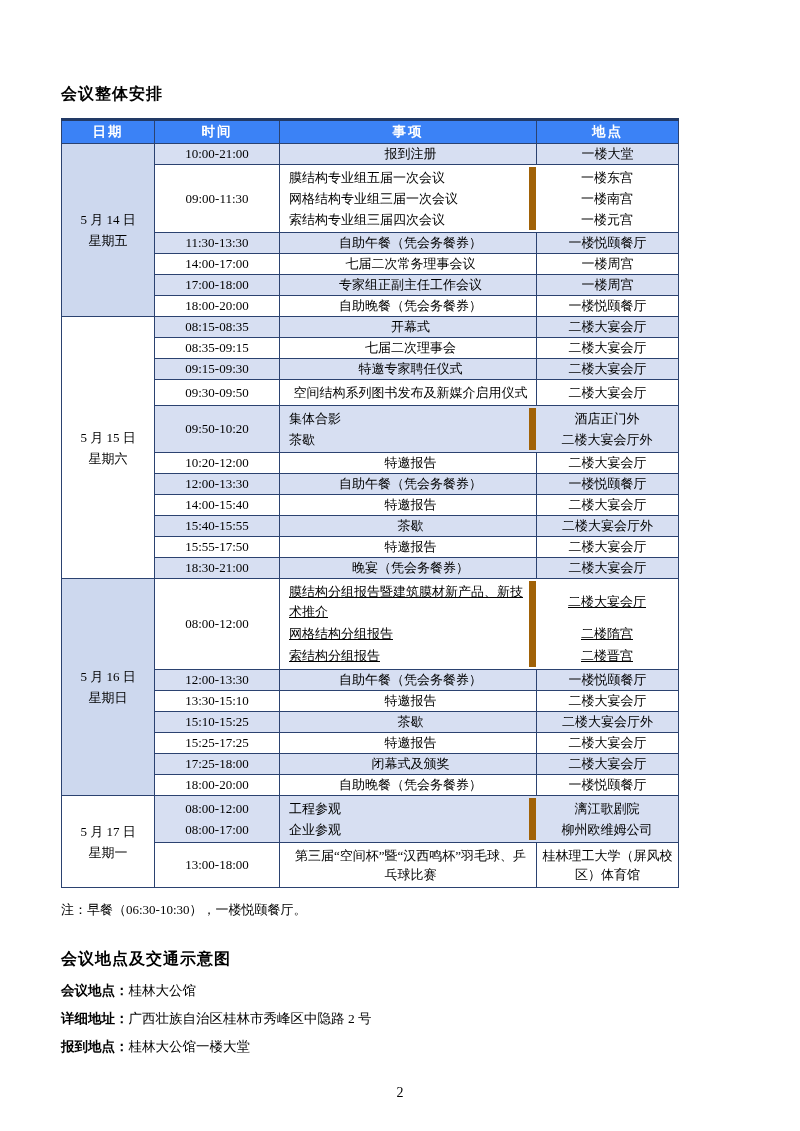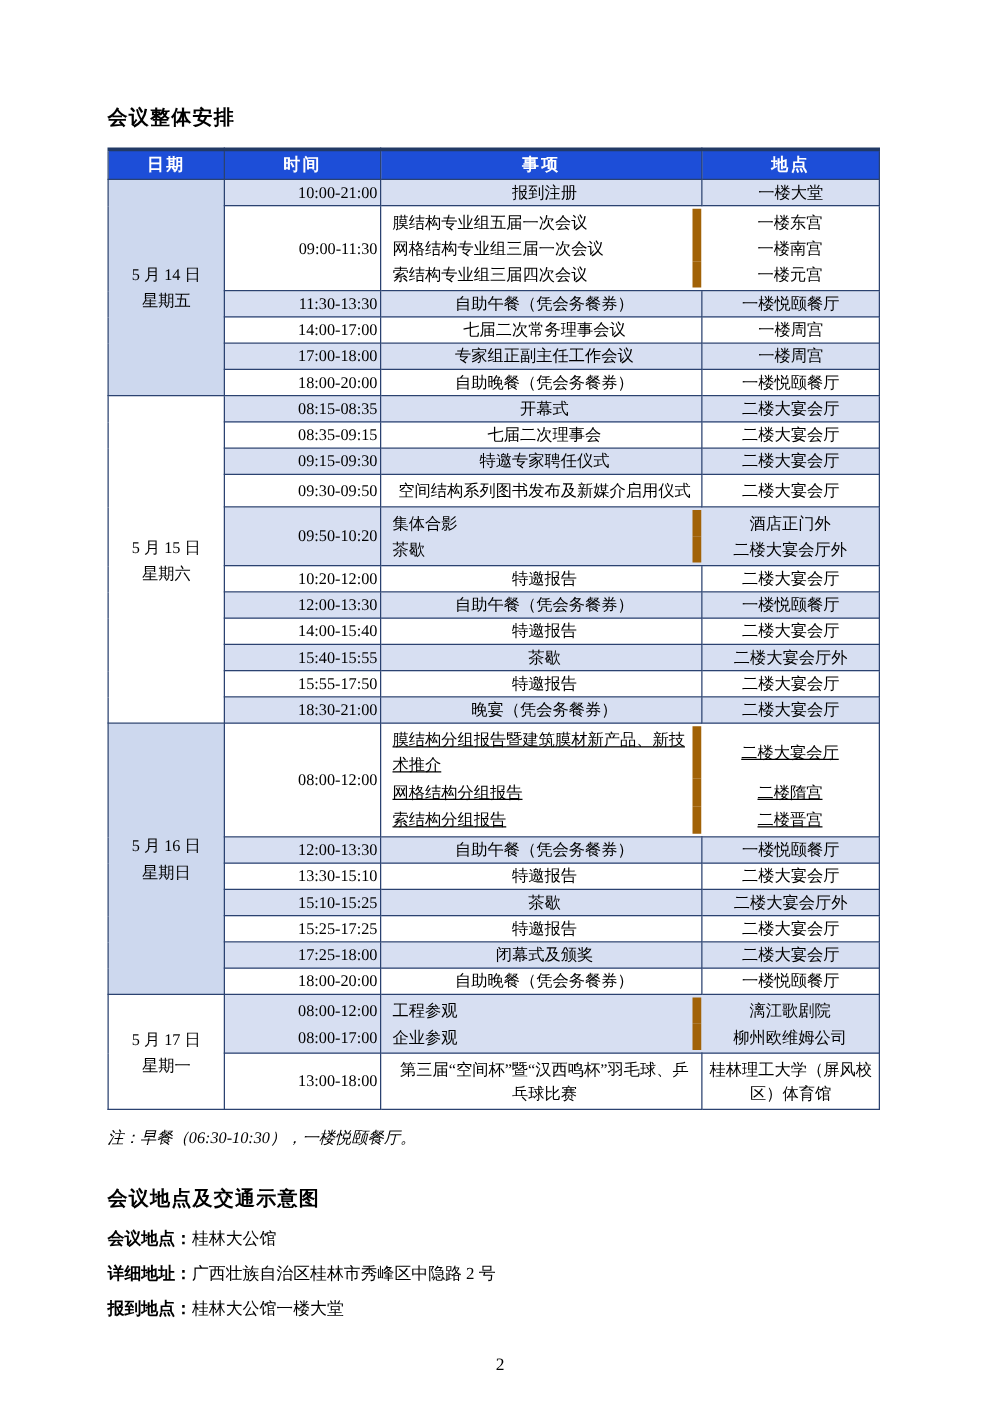--- a/index.html
+++ b/index.html
@@ -9,7 +9,7 @@
     background:#ffffff; overflow:hidden;
     font-family:"Liberation Serif","DejaVu Serif",serif; color:#000;
   }
-  .content { position:absolute; left:86px; top:84px; width:622px; }
+  .content { position:absolute; left:61px; top:84px; width:622px; }
 
   h1.doc-title, h2.doc-title {
     font-family:"Liberation Sans","DejaVu Sans",sans-serif;

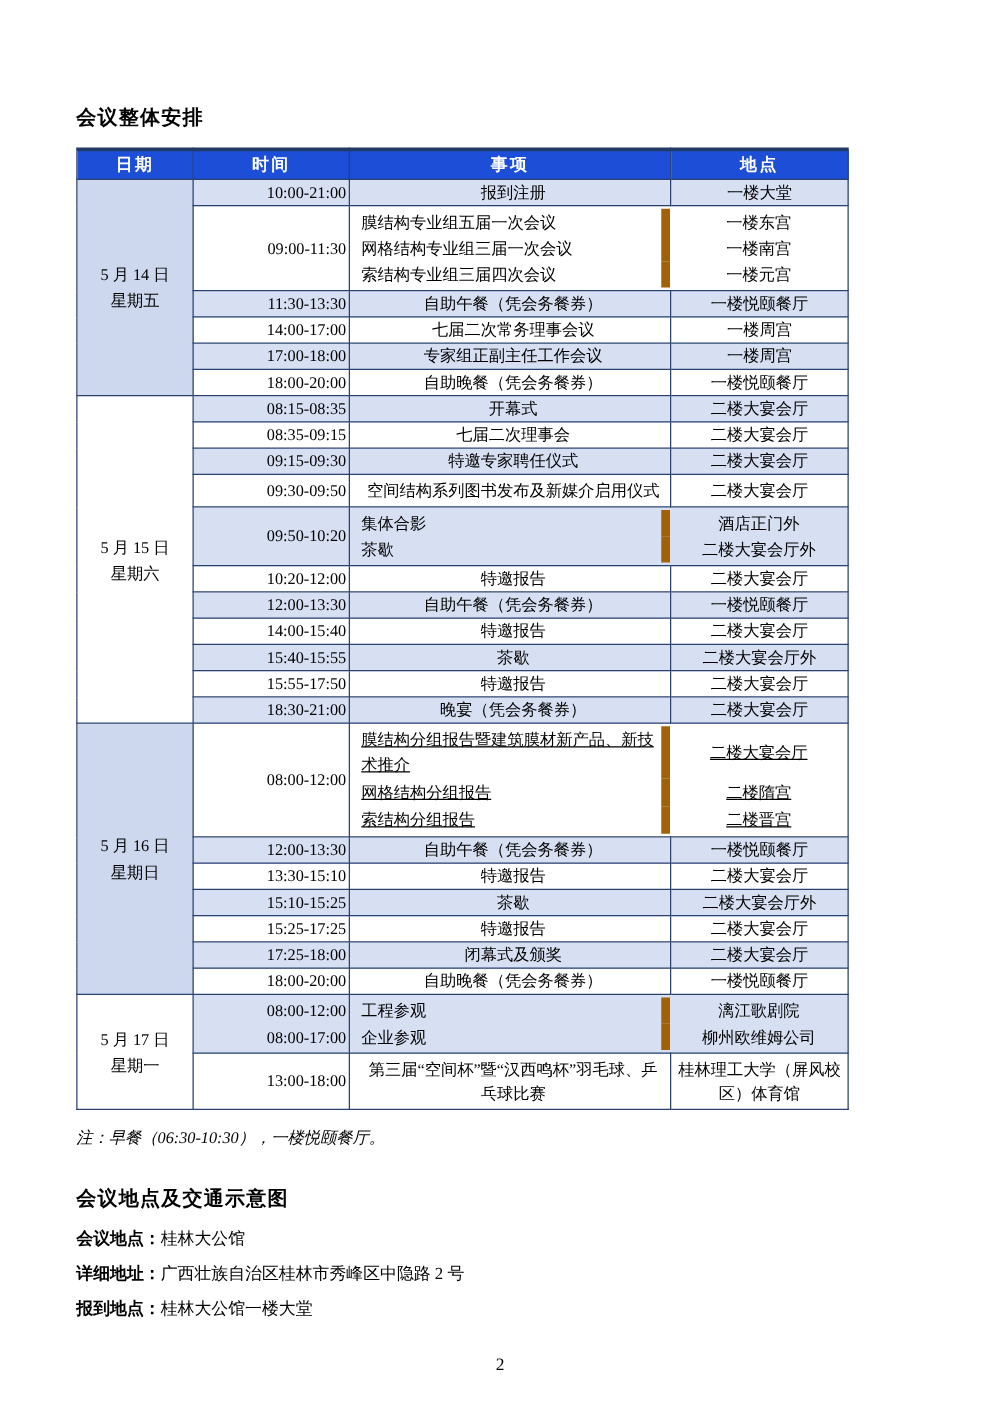--- a/index.html
+++ b/index.html
@@ -29,7 +29,7 @@
 
   .schedule th, .schedule td { border:1px solid #2b4270; }
   .schedule th {
-    background:#1d4ed8; color:#ffffff;
+    background:#3b82f6; color:#ffffff;
     font-size:13.5px; font-weight:700; text-align:center;
     height:22px; padding:2px 0; letter-spacing:2px;
   }

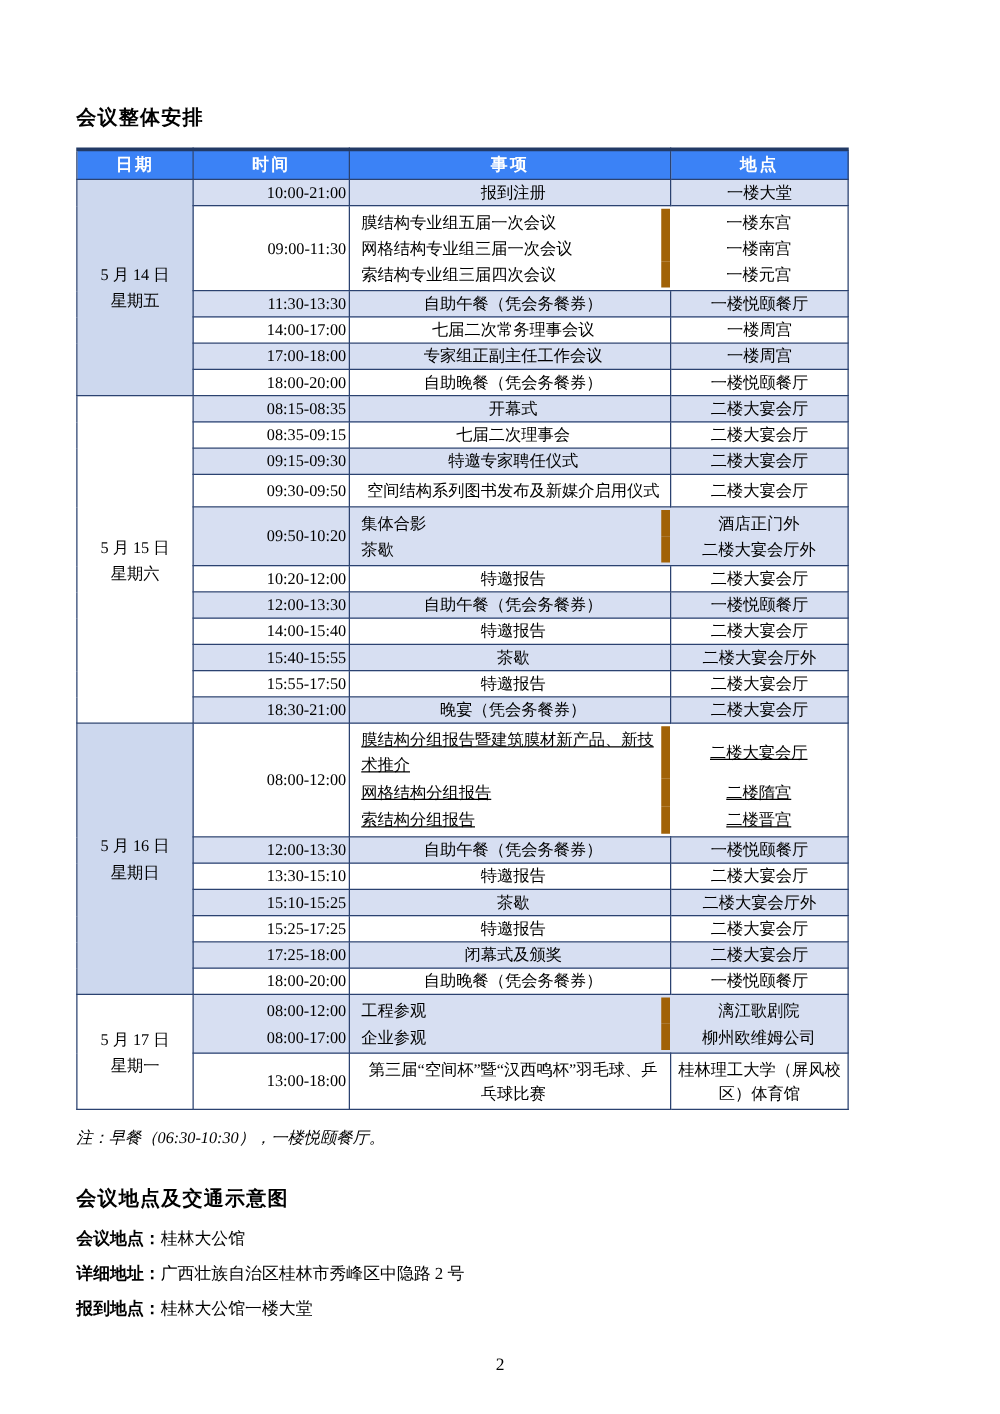--- a/index.html
+++ b/index.html
@@ -35,7 +35,7 @@
   }
   .schedule td { font-size:13px; vertical-align:middle; line-height:16px; }
 
-  td.t { text-align:right; padding:2px 2px; }
+  td.t { text-align:center; padding:2px 2px; }
   td.i { text-align:center;   padding:2px 4px 2px 9px; }
   td.l { text-align:center; padding:2px 2px; }
 

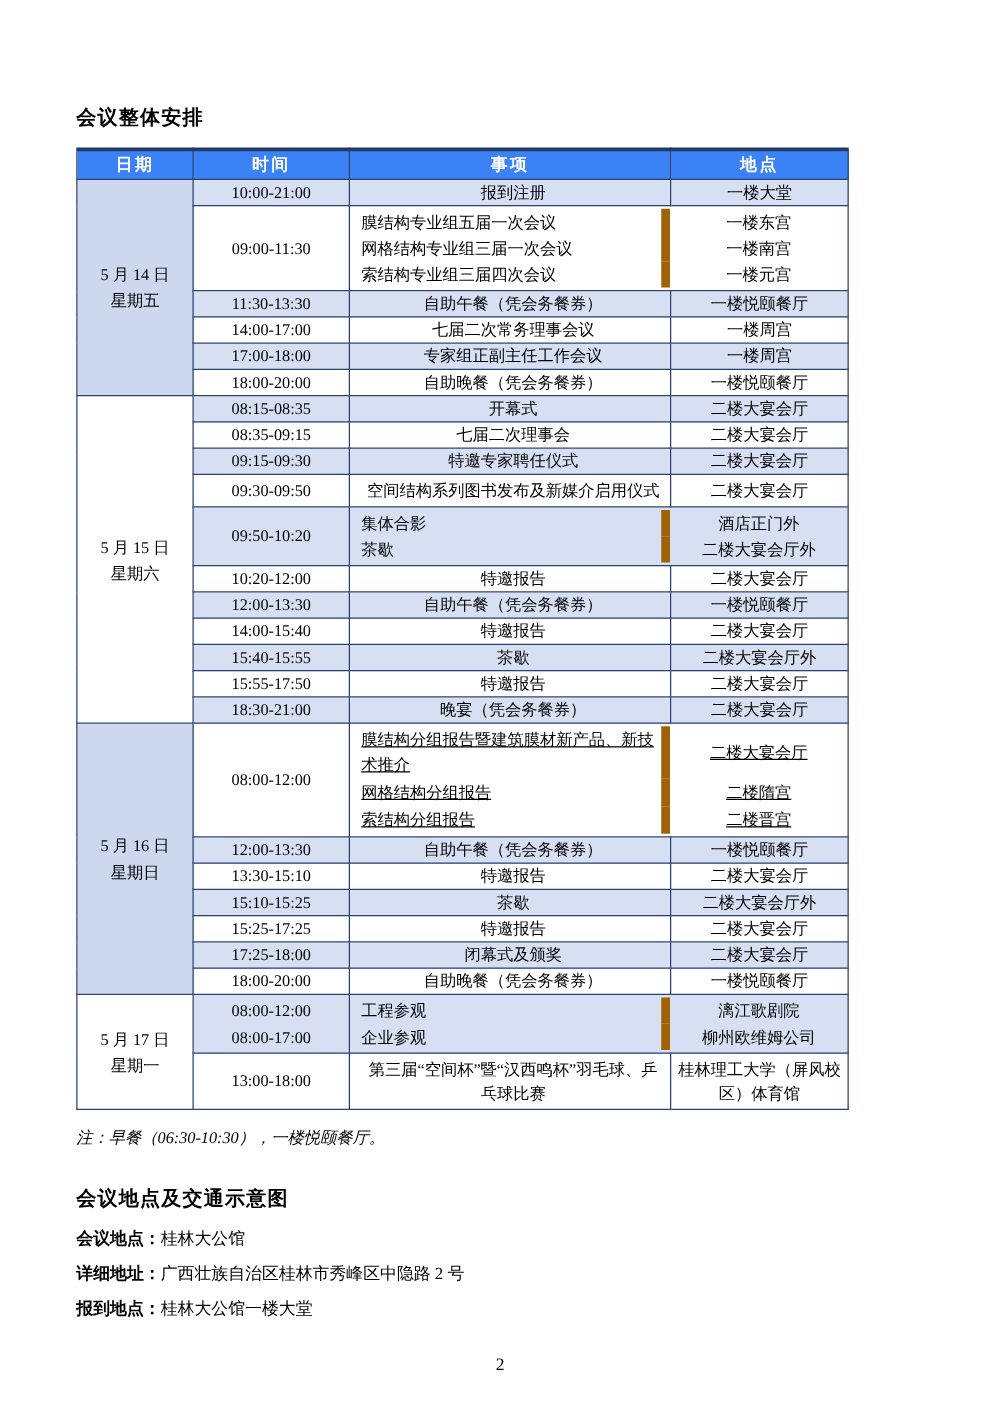--- a/index.html
+++ b/index.html
@@ -66,7 +66,7 @@
   td.wrap2 { line-height:19px; padding-top:3px; padding-bottom:3px;margin-top:48px; }
   td.t .tline { line-height:21px; }
 
-  p.note { margin:13px 0 0 0; font-size:13px; line-height:18px;font-style:italic; }
+  p.note { margin:13px 0 0 0; font-size:13px; line-height:18px; }
 
   p.info-line { margin:0 0 9px 0; font-size:13.5px; line-height:19px; }
   .info-label {

